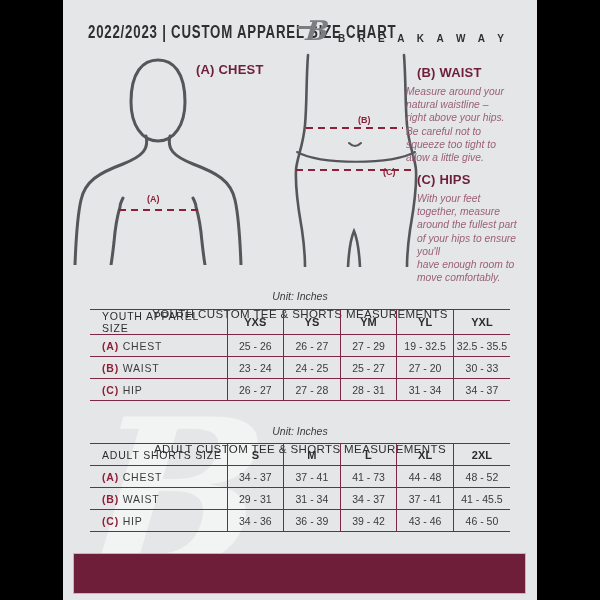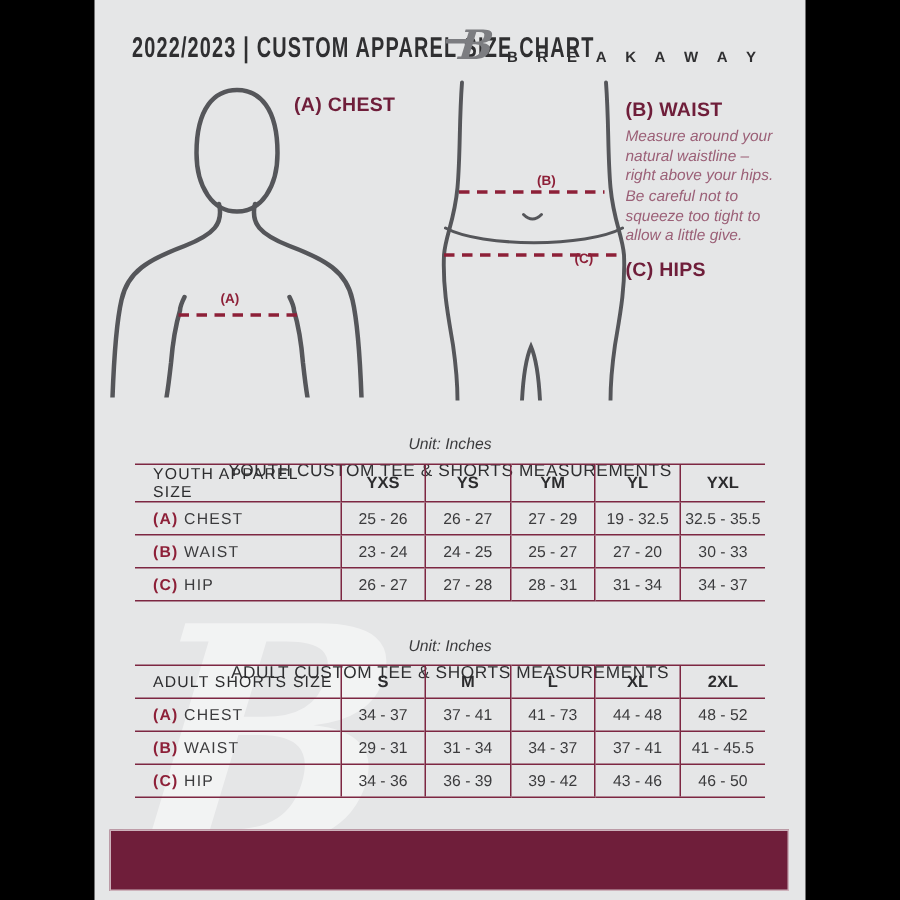--- a/index.html
+++ b/index.html
@@ -123,7 +123,7 @@
   <div class="instr-head" style="left:133px;top:62px;">(A) CHEST</div>
 
   <div class="instr-head" style="left:354px;top:65px;">(B) WAIST</div>
-  <div class="instr-body" style="left:354px;top:85px;width:118px;">Measure around your
+  <div class="instr-body" style="left:343px;top:85px;width:118px;">Measure around your
 natural waistline –
 right above your hips.
 Be careful not to

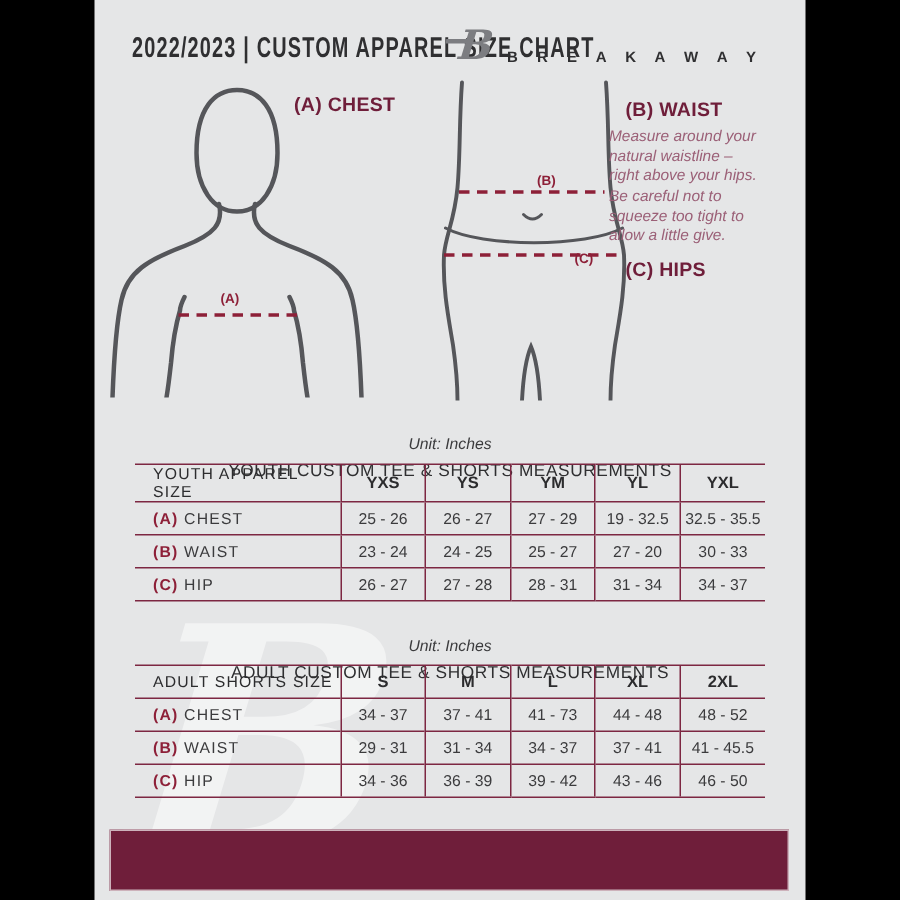--- a/index.html
+++ b/index.html
@@ -131,6 +131,13 @@
 allow a little give.</div>
 
   <div class="instr-head" style="left:354px;top:172px;">(C) HIPS</div>
+  <div class="instr-body" style="left:354px;top:192px;width:120px;">With your feet
+together, measure
+around the fullest part
+of your hips to ensure
+you'll
+have enough room to
+move comfortably.</div>
 
   <div class="sec-title" style="top:276px;">YOUTH CUSTOM TEE &amp; SHORTS MEASUREMENTS</div>
   <div class="sec-unit" style="top:290px;">Unit: Inches</div>

